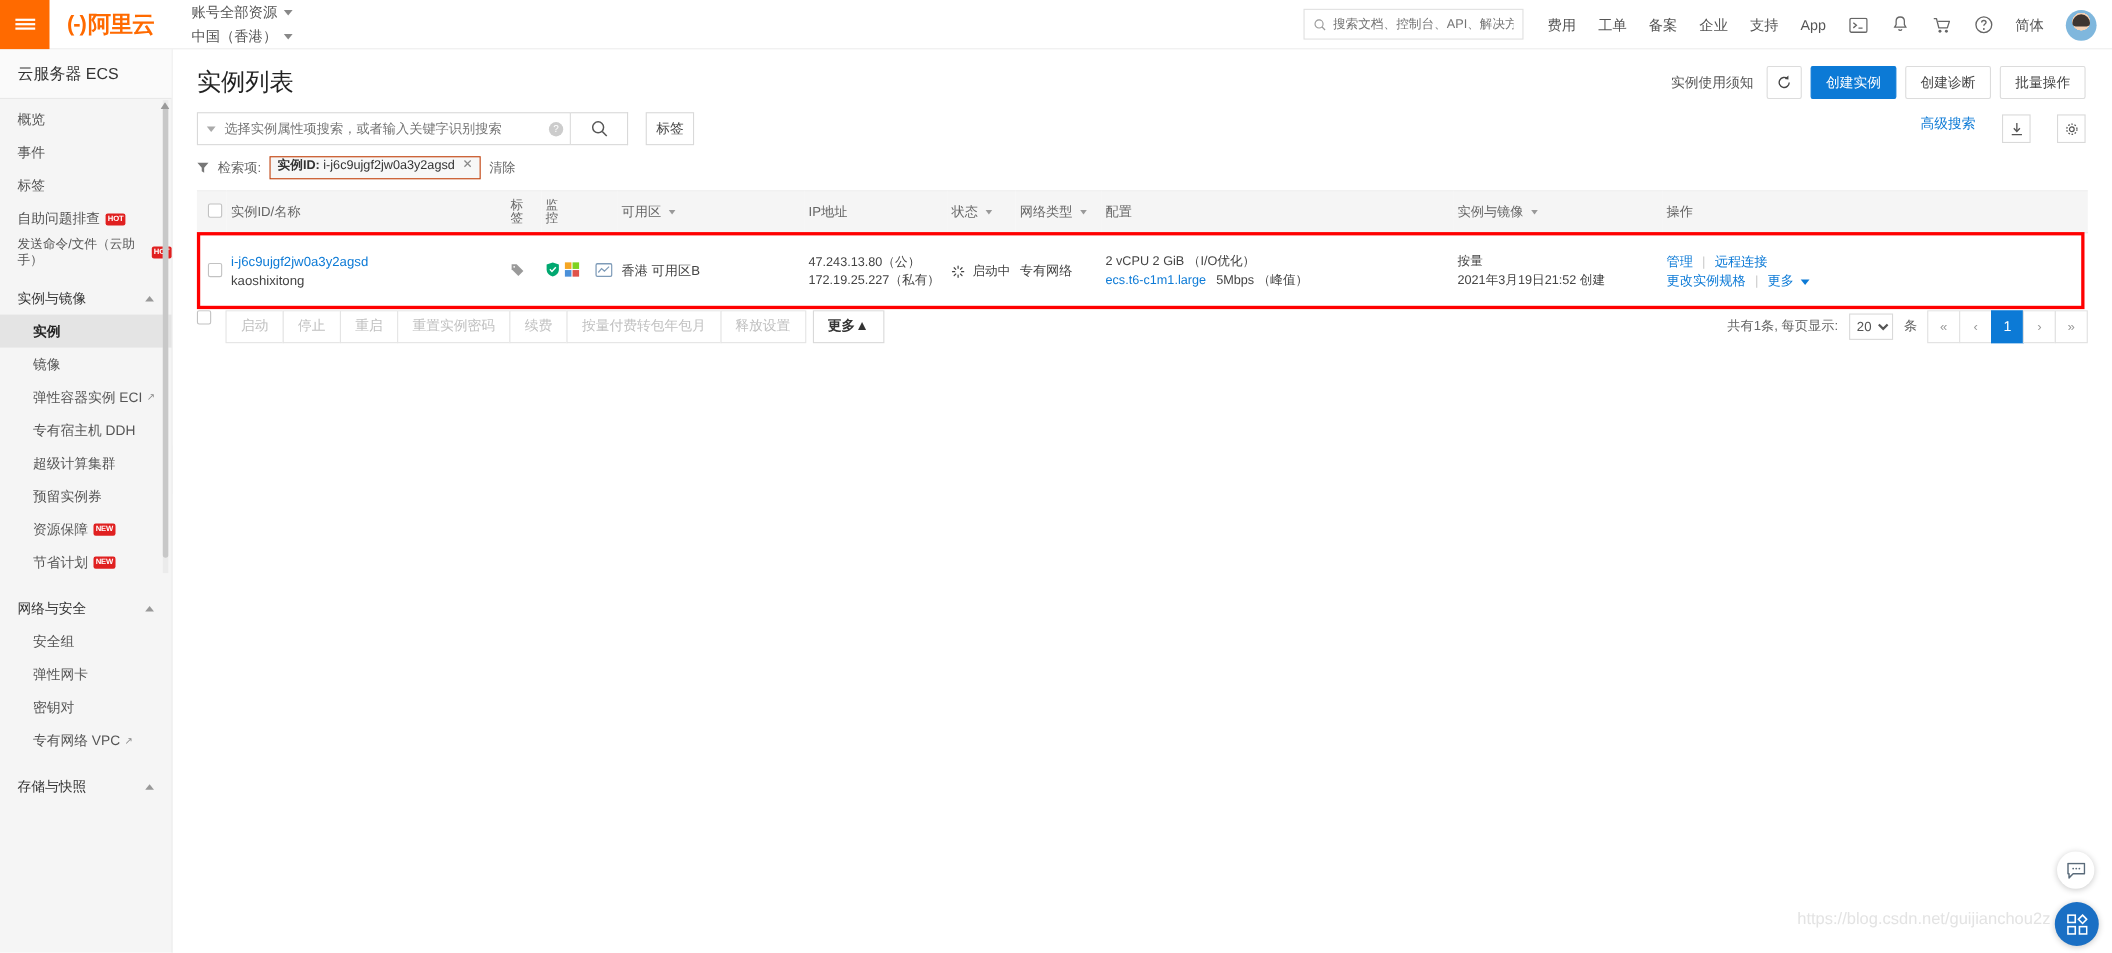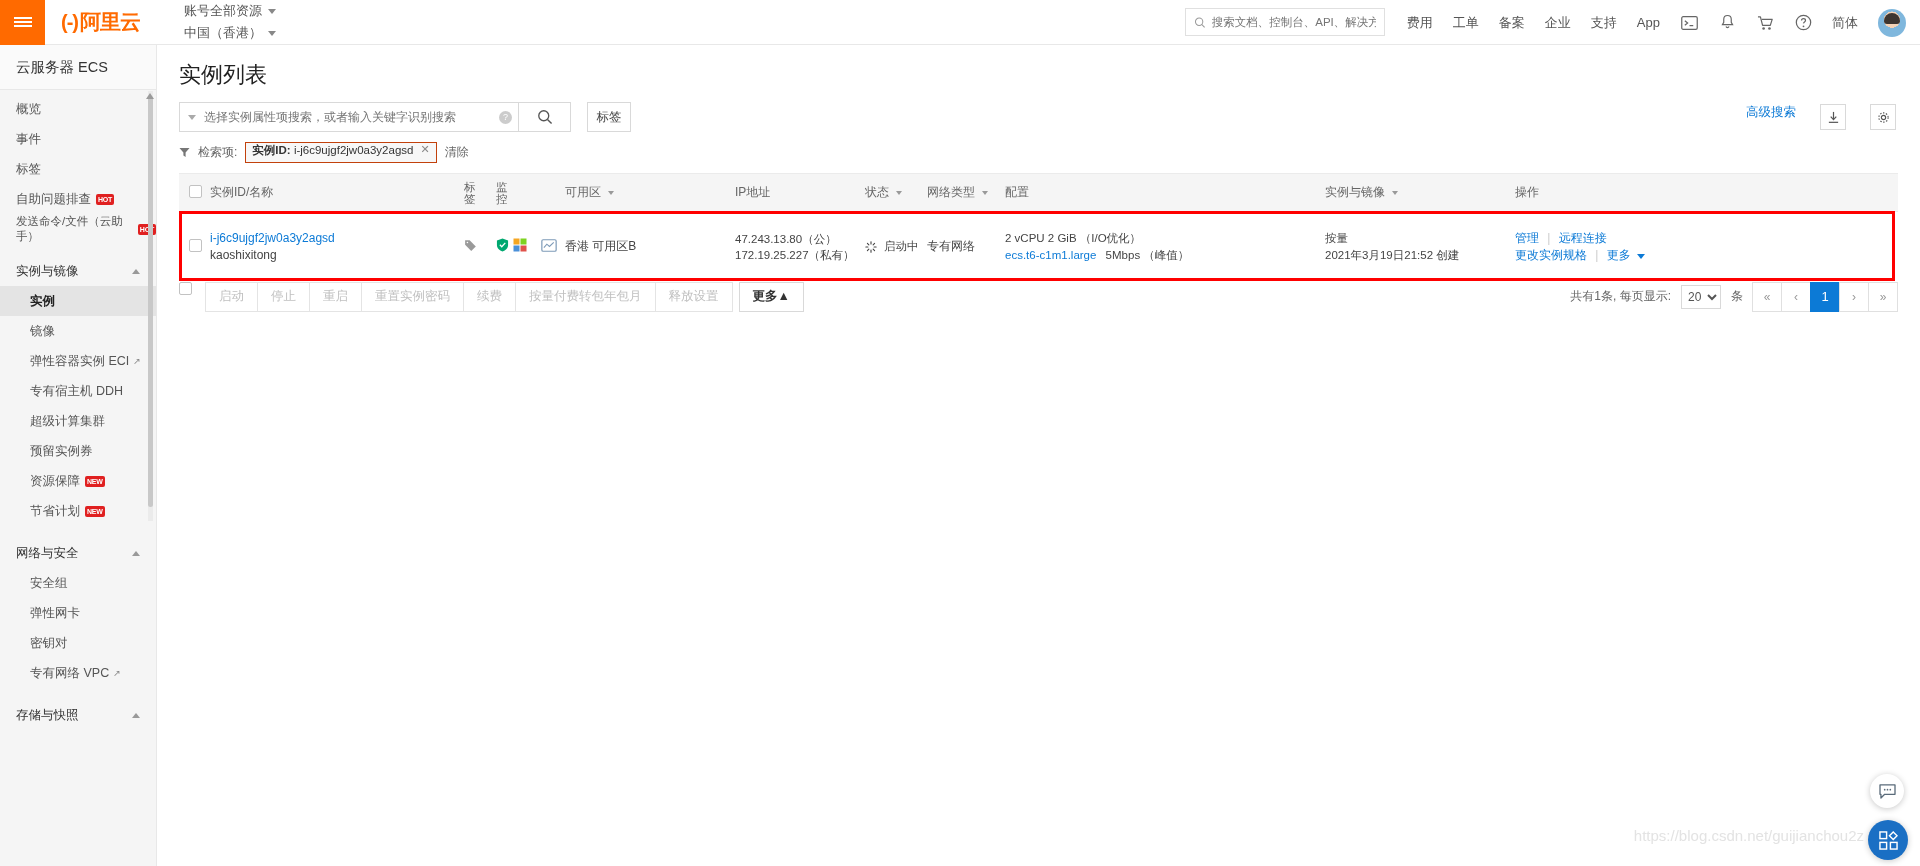--- a/index.html
+++ b/index.html
@@ -271,7 +271,7 @@
       <span>账号全部资源</span>
       <i class="caret-d"></i>
     </span>
-    <span class="seg" style="margin-left:20px">
+    <span class="seg" style="margin-left:10px">
       <span>中国（香港）</span>
       <i class="caret-d"></i>
     </span>

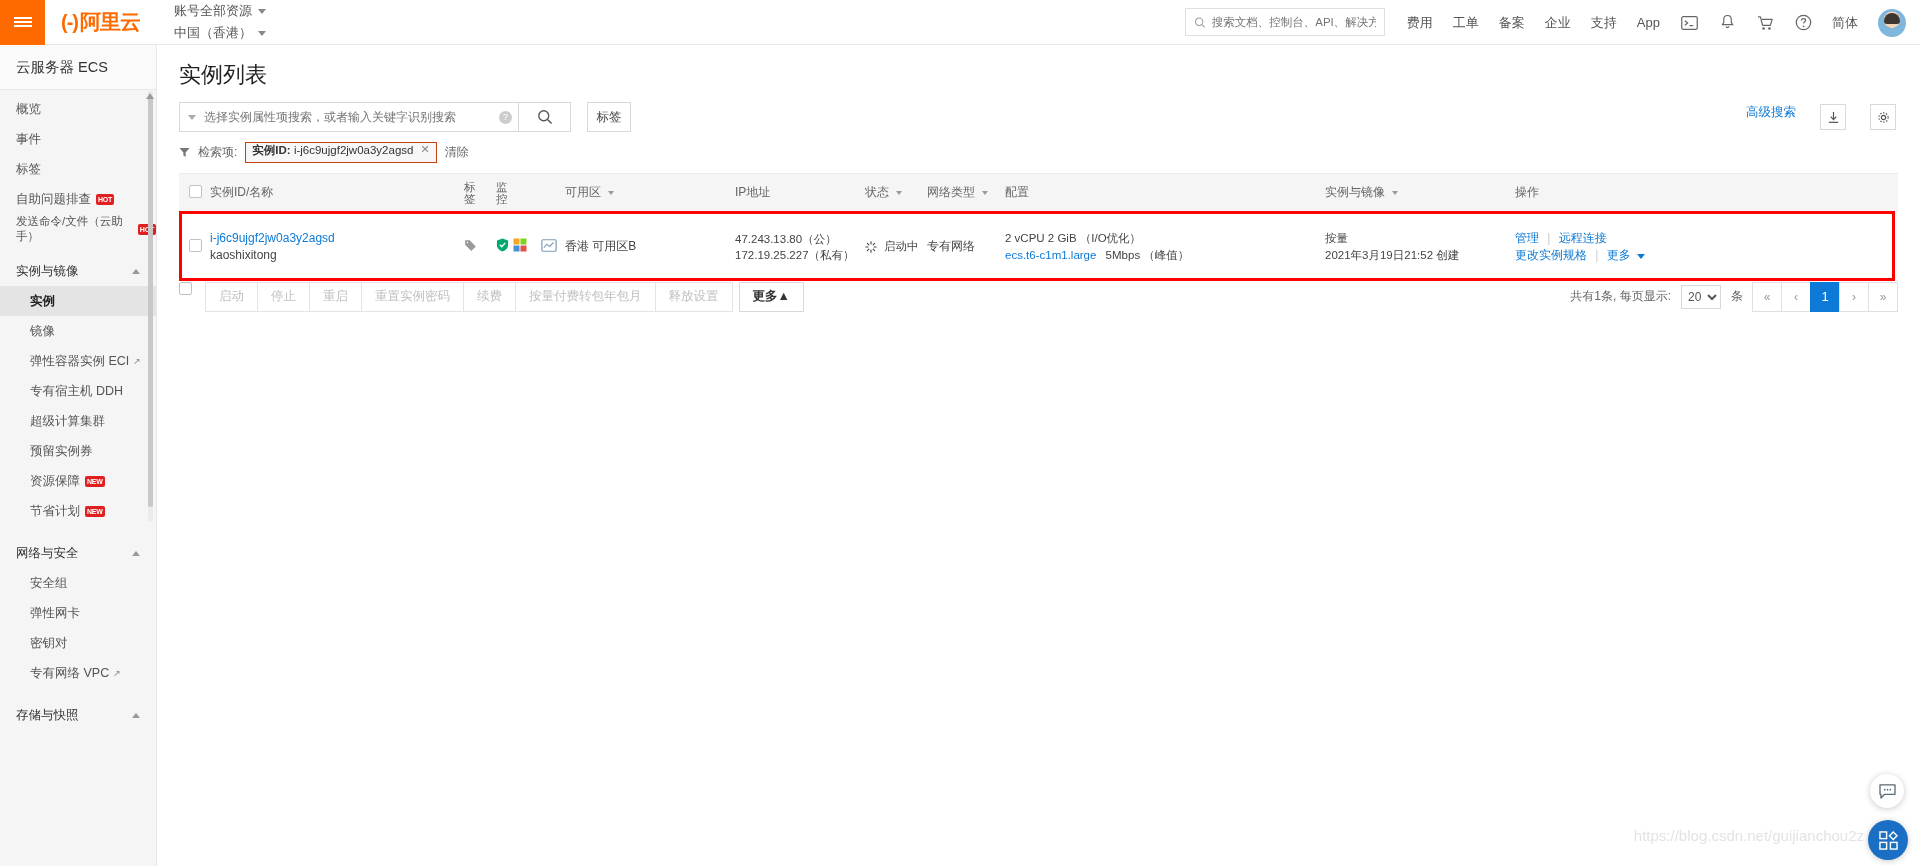--- a/index.html
+++ b/index.html
@@ -416,6 +416,18 @@
 
   <div class="page-head">
     <div class="page-title">实例列表</div>
+    <div class="head-actions">
+      <span class="notice-link">实例使用须知</span>
+      <div class="btn icon">
+        <svg width="14" height="14" viewBox="0 0 16 16">
+          <path d="M13.2 8A5.2 5.2 0 1 1 11.4 4" fill="none" stroke="#444" stroke-width="1.4"></path>
+          <polygon points="12.4,0.8 12.4,5 8.3,4.3" fill="#444"></polygon>
+        </svg>
+      </div>
+      <div class="btn primary">创建实例</div>
+      <div class="btn">创建诊断</div>
+      <div class="btn">批量操作</div>
+    </div>
   </div>
 
   <div class="search-row">

